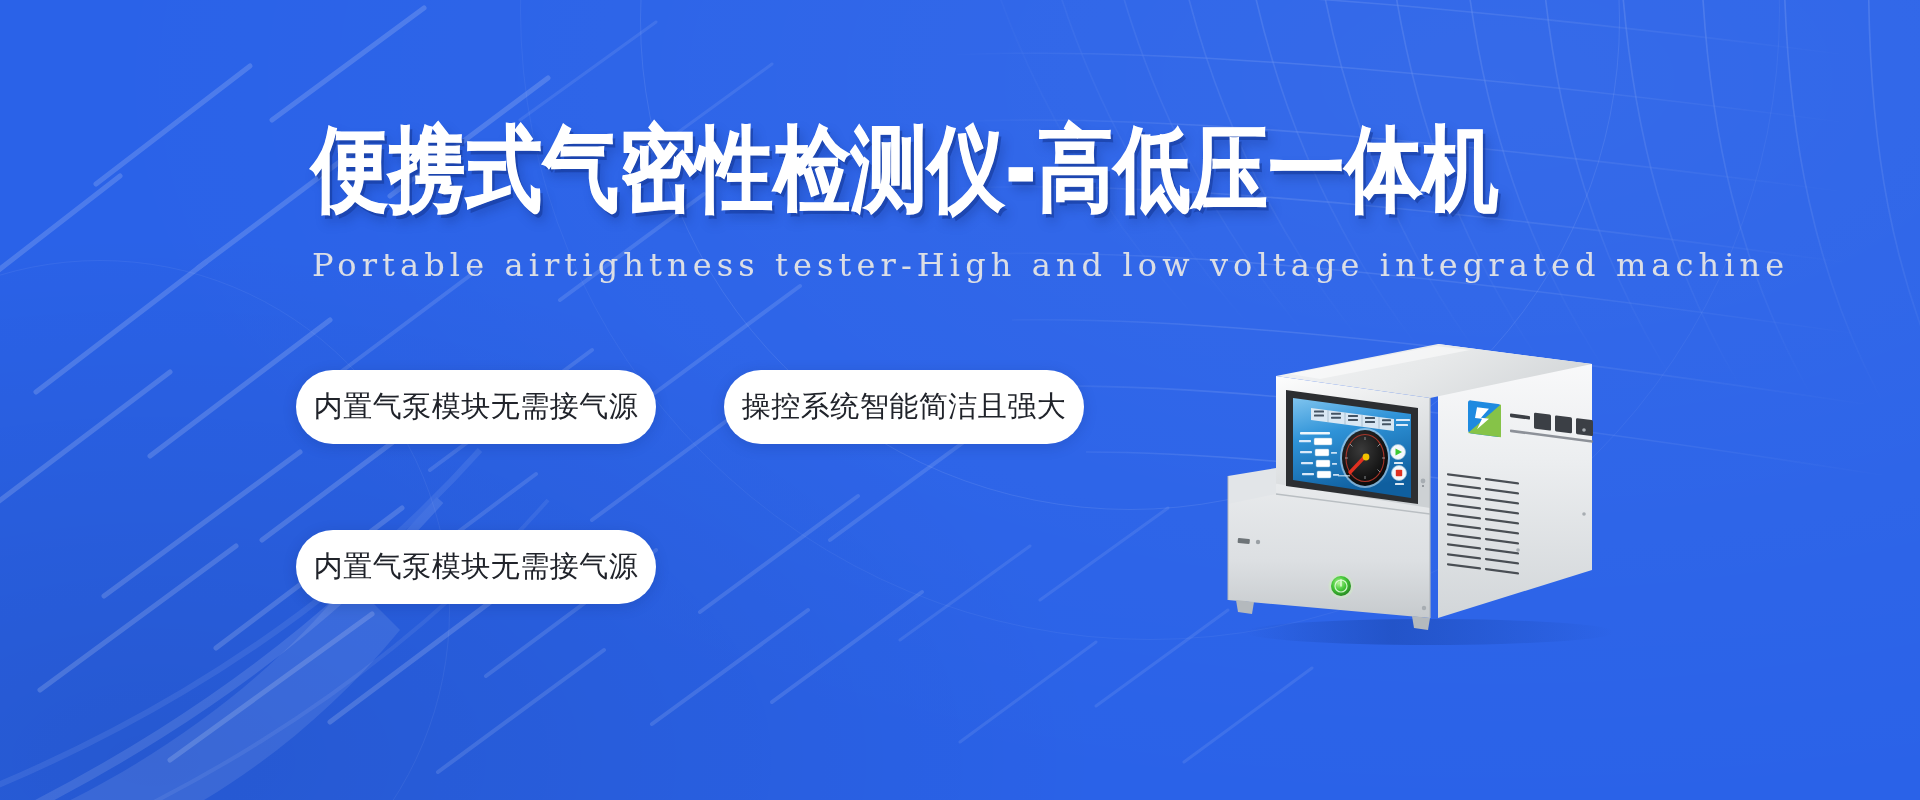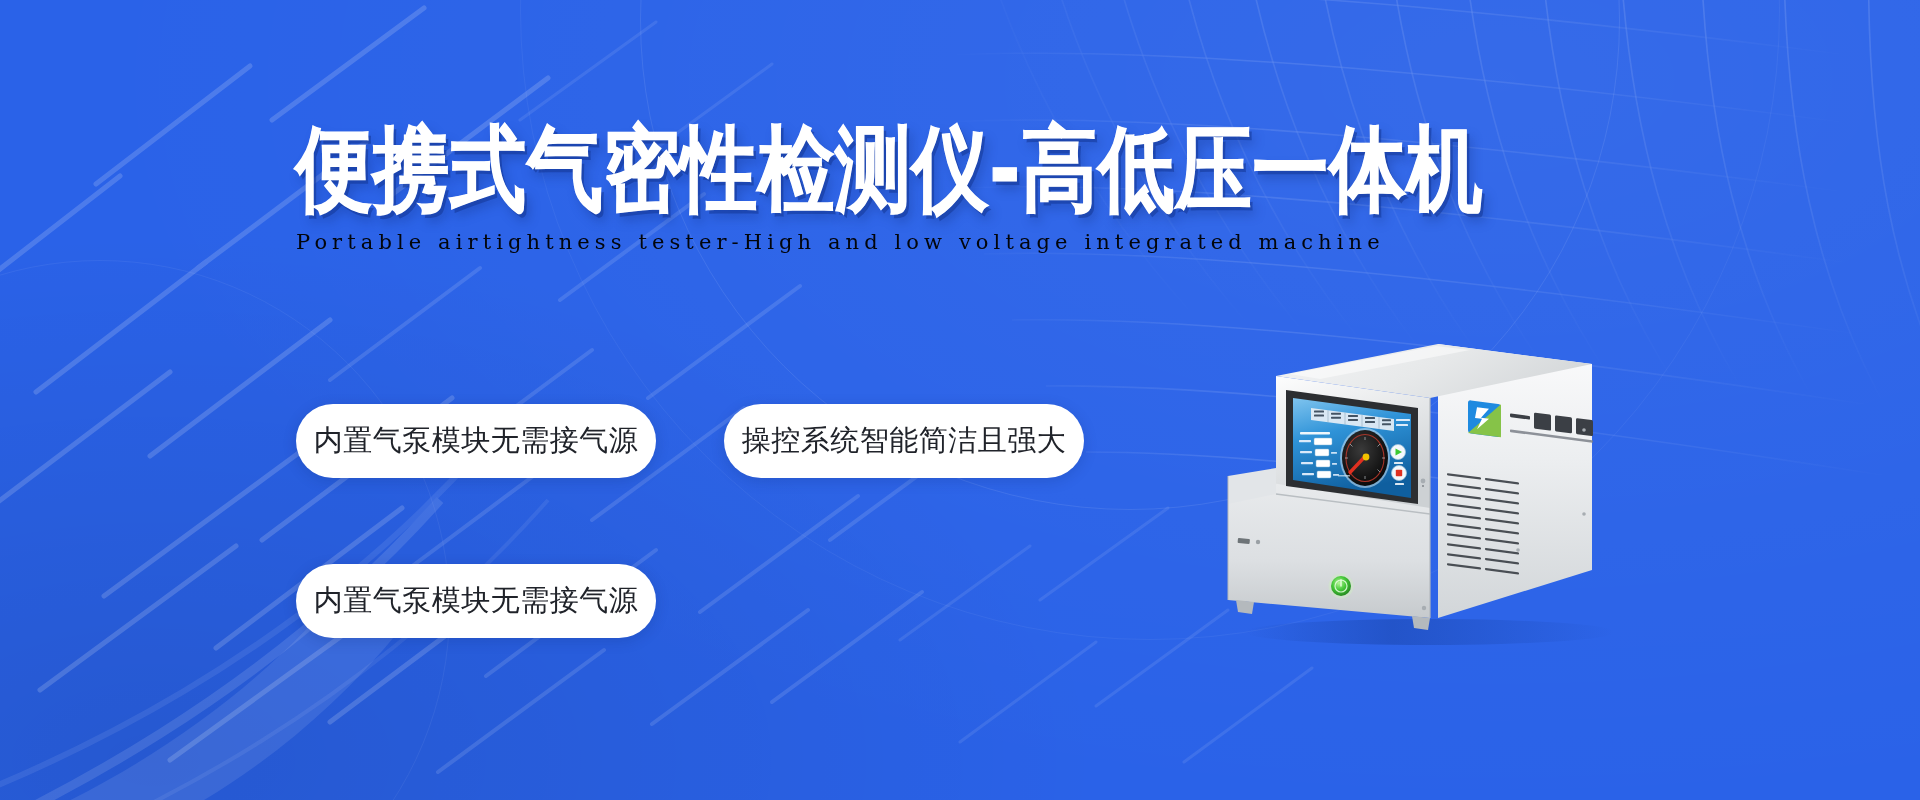--- a/index.html
+++ b/index.html
@@ -47,7 +47,7 @@
   
   .content {
     position:absolute;
-    left:296px; top:120px;
+    left:312px; top:120px;
     width:1340px;
   }
 

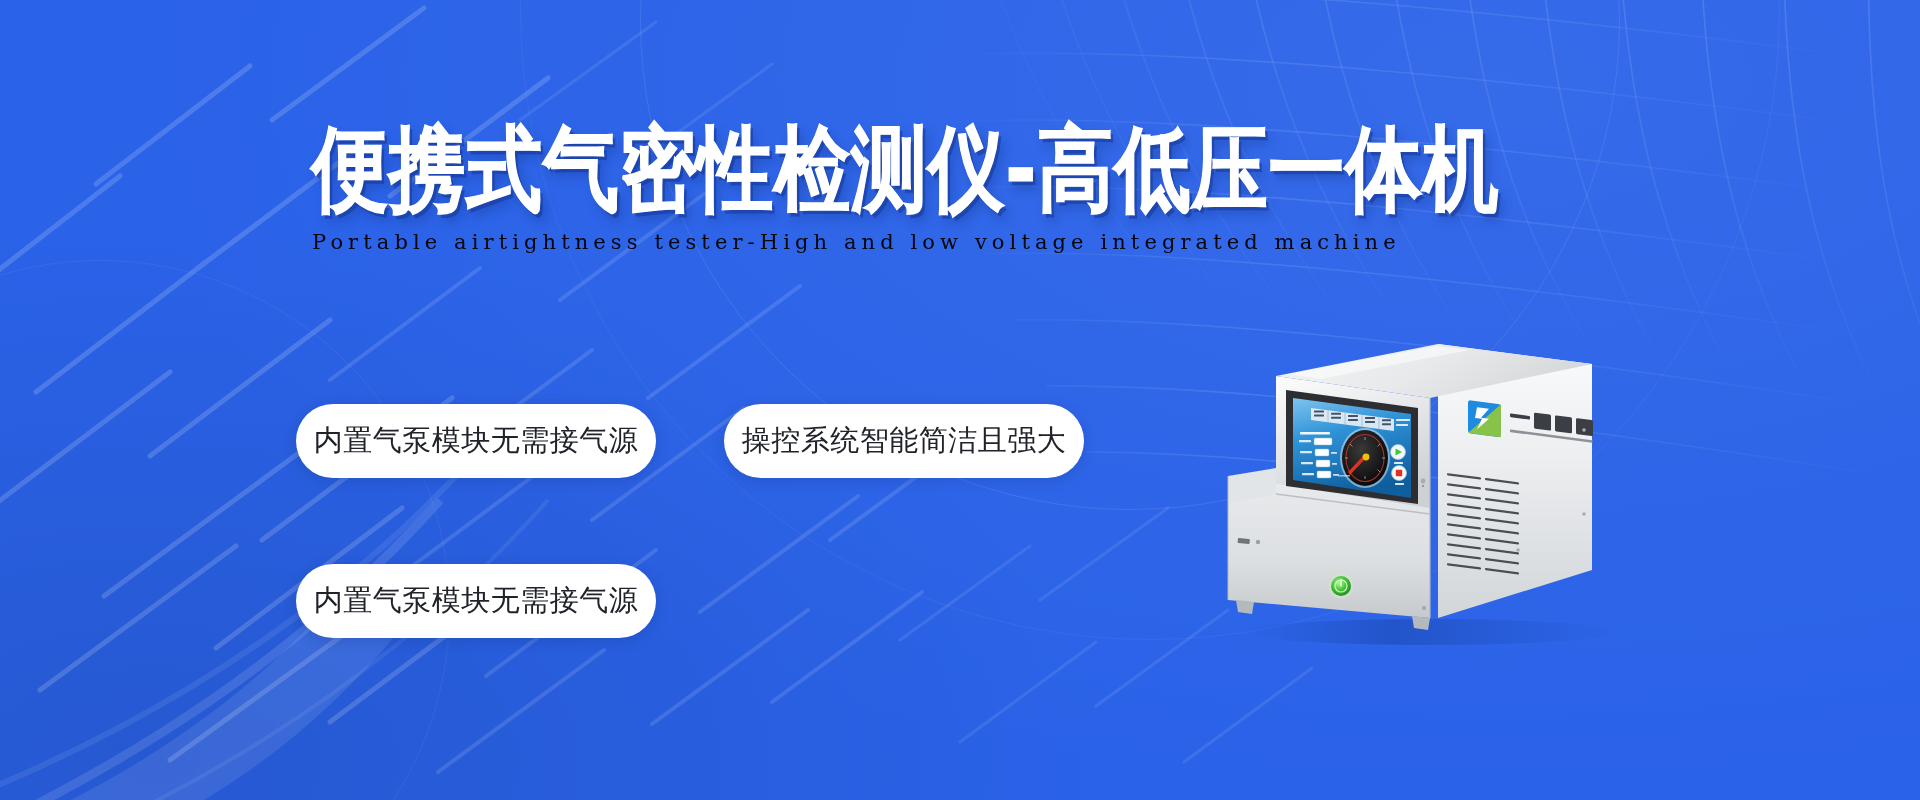--- a/index.html
+++ b/index.html
@@ -68,10 +68,10 @@
   }
 
   .subtitle {
-    margin-top:30px;
+    margin-top:46px;
     font-family:"DejaVu Serif", serif;
-    font-size:21px;
-    color:#000000;
+    font-size:32px;
+    color:#e5e5e5;
     letter-spacing:5.1px;
     white-space:nowrap;
     opacity:.95;

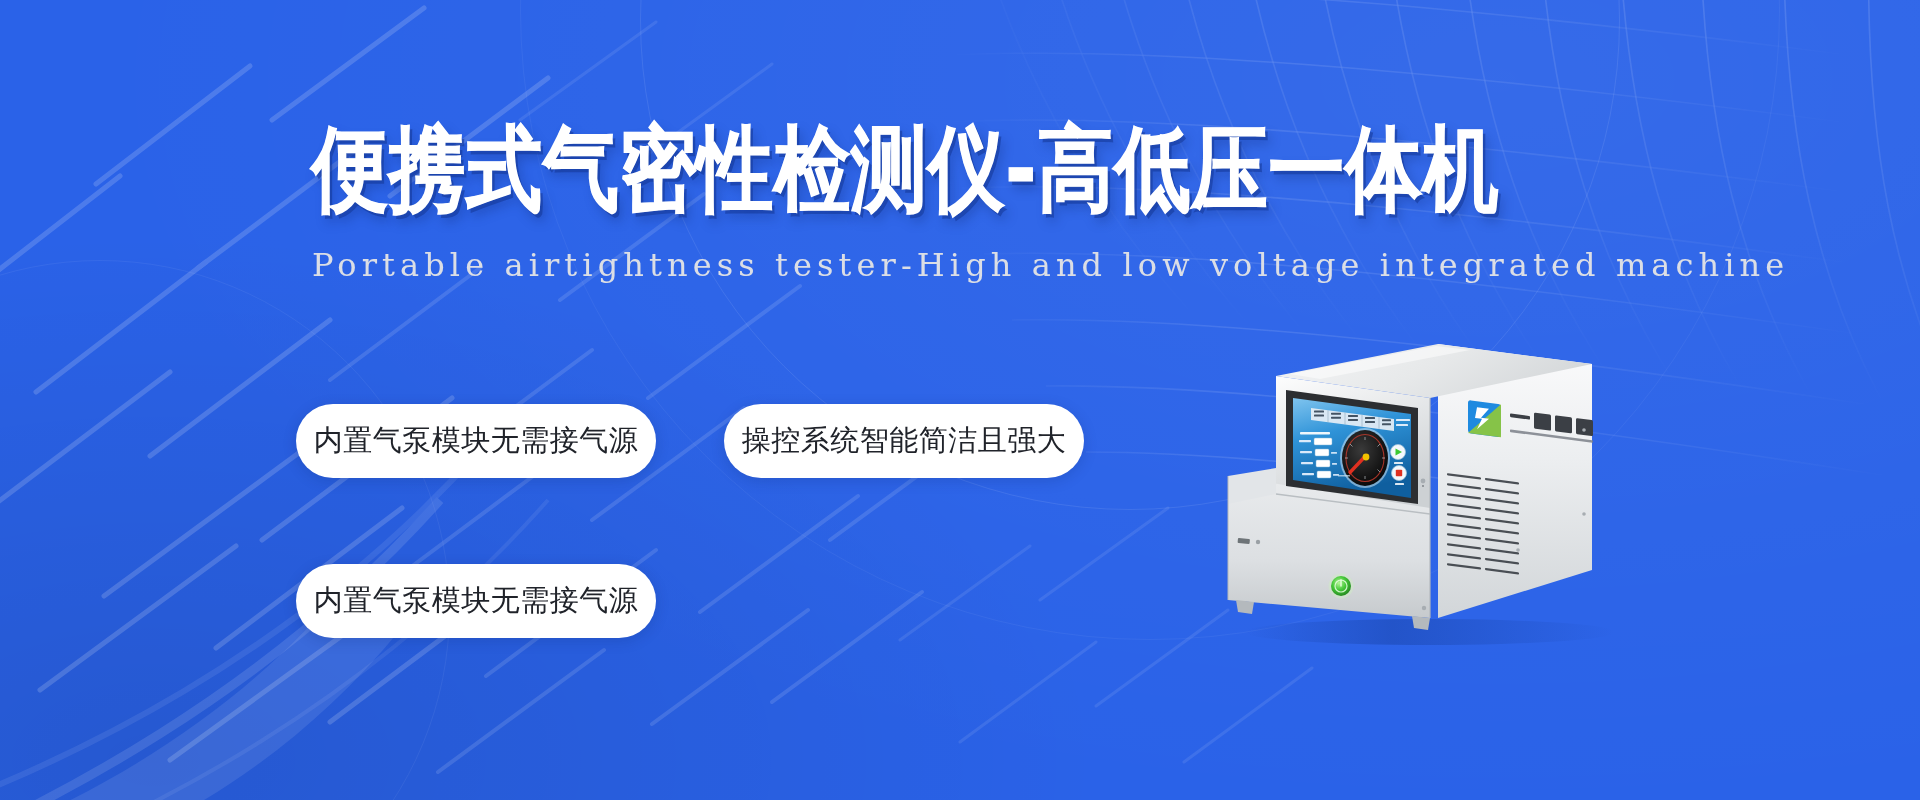--- a/index.html
+++ b/index.html
@@ -99,7 +99,6 @@
     box-shadow:0 3px 14px rgba(10,35,95,0.18);
     white-space:nowrap;
     cursor:pointer;
-    margin-top:34px;
   }
 
   

